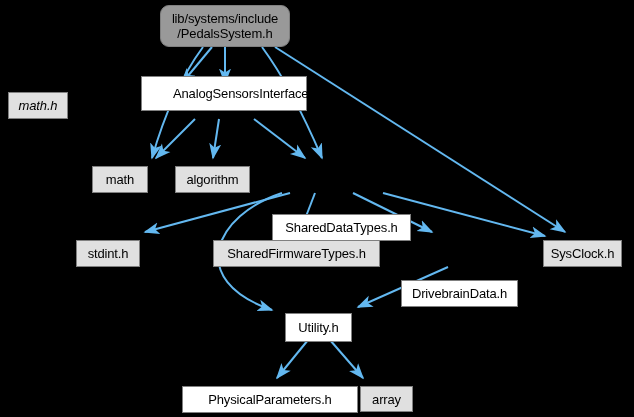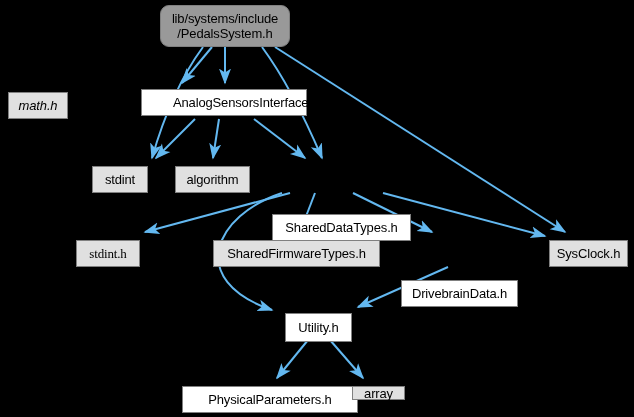--- a/index.html
+++ b/index.html
@@ -83,7 +83,7 @@
       <div class="node fill-darkgray" style="left: 160px; top: 5px; width: 130px; height: 42px; border-radius: 9px;">lib/systems/include
 /PedalsSystem.h</div>
       <div class="node fill-gray" style="left: 8px; top: 92px; width: 60px; height: 27px; font-style: italic;">math.h</div>
-      <div class="node fill-white" style="left: 141px; top: 89px; width: 166px; height: 27px; padding-left: 44px;">AnalogSensorsInterface.h</div>
+      <div class="node fill-white" style="left: 141px; top: 76px; width: 166px; height: 35px; padding-left: 44px;">AnalogSensorsInterface.h</div>
       <div class="node fill-gray" style="left: 92px; top: 166px; width: 56px; height: 27px;">stdint</div>
       <div class="node fill-gray" style="left: 175px; top: 166px; width: 75px; height: 27px;">algorithm</div>
       <div class="node fill-white" style="left: 272px; top: 166px; width: 139px; height: 27px; margin-top: 48px;">SharedDataTypes.h</div>

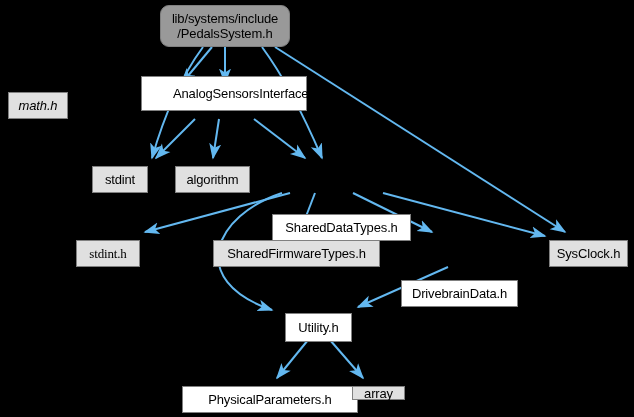--- a/index.html
+++ b/index.html
@@ -84,7 +84,7 @@
 /PedalsSystem.h</div>
       <div class="node fill-gray" style="left: 8px; top: 92px; width: 60px; height: 27px; font-style: italic;">math.h</div>
       <div class="node fill-white" style="left: 141px; top: 76px; width: 166px; height: 35px; padding-left: 44px;">AnalogSensorsInterface.h</div>
-      <div class="node fill-gray" style="left: 92px; top: 166px; width: 56px; height: 27px;">stdint</div>
+      <div class="node fill-gray" style="left: 92px; top: 166px; width: 56px; height: 27px;">math</div>
       <div class="node fill-gray" style="left: 175px; top: 166px; width: 75px; height: 27px;">algorithm</div>
       <div class="node fill-white" style="left: 272px; top: 166px; width: 139px; height: 27px; margin-top: 48px;">SharedDataTypes.h</div>
       <div class="node fill-gray" style="left: 76px; top: 240px; width: 64px; height: 27px; font-family: Liberation Serif, serif;">stdint.h</div>

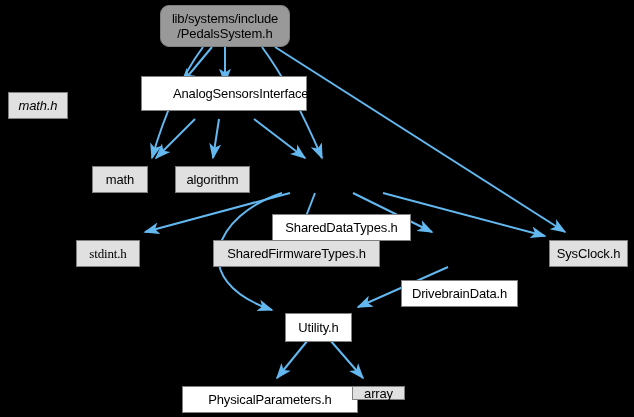--- a/index.html
+++ b/index.html
@@ -87,7 +87,7 @@
       <div class="node fill-gray" style="left: 92px; top: 166px; width: 56px; height: 27px;">math</div>
       <div class="node fill-gray" style="left: 175px; top: 166px; width: 75px; height: 27px;">algorithm</div>
       <div class="node fill-white" style="left: 272px; top: 166px; width: 139px; height: 27px; margin-top: 48px;">SharedDataTypes.h</div>
-      <div class="node fill-gray" style="left: 76px; top: 240px; width: 64px; height: 27px; font-family: Liberation Serif, serif;">stdint.h</div>
+      <div class="node fill-gray" style="left: 76px; top: 240px; width: 64px; height: 27px;">stdint.h</div>
       <div class="node fill-gray" style="left: 213px; top: 240px; width: 167px; height: 27px;">SharedFirmwareTypes.h</div>
       <div class="node fill-white" style="left: 401px; top: 240px; width: 117px; height: 27px; margin-top: 40px;">DrivebrainData.h</div>
       <div class="node fill-gray" style="left: 543px; top: 240px; width: 79px; height: 27px; margin-left: 6px;">SysClock.h</div>

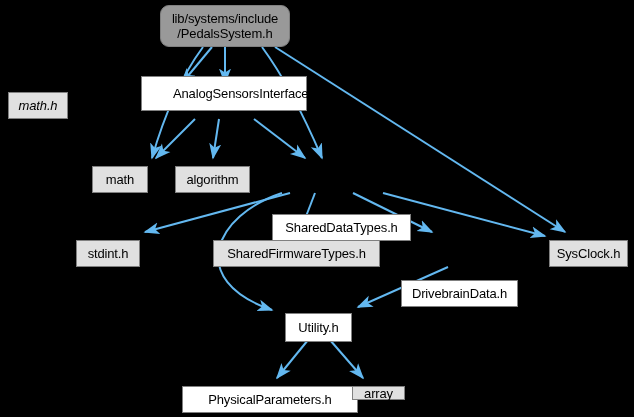--- a/index.html
+++ b/index.html
@@ -90,7 +90,7 @@
       <div class="node fill-gray" style="left: 76px; top: 240px; width: 64px; height: 27px;">stdint.h</div>
       <div class="node fill-gray" style="left: 213px; top: 240px; width: 167px; height: 27px;">SharedFirmwareTypes.h</div>
       <div class="node fill-white" style="left: 401px; top: 240px; width: 117px; height: 27px; margin-top: 40px;">DrivebrainData.h</div>
-      <div class="node fill-gray" style="left: 543px; top: 240px; width: 79px; height: 27px; margin-left: 6px;">SysClock.h</div>
+      <div class="node fill-gray" style="left: 543px; top: 240px; width: 79px; height: 27px;">SysClock.h</div>
       <div class="node fill-white" style="left: 285px; top: 313px; width: 67px; height: 29px;">Utility.h</div>
       <div class="node fill-white" style="left: 182px; top: 386px; width: 176px; height: 27px;">PhysicalParameters.h</div>
       <div class="node fill-gray" style="left: 352px; top: 386px; width: 53px; height: 14px;">array</div>

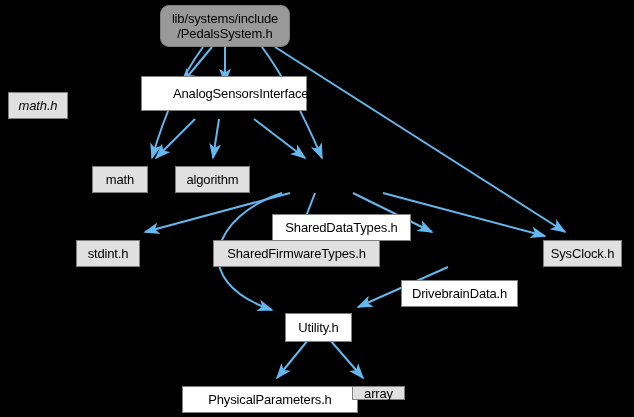--- a/index.html
+++ b/index.html
@@ -93,7 +93,7 @@
       <div class="node fill-gray" style="left: 543px; top: 240px; width: 79px; height: 27px;">SysClock.h</div>
       <div class="node fill-white" style="left: 285px; top: 313px; width: 67px; height: 29px;">Utility.h</div>
       <div class="node fill-white" style="left: 182px; top: 386px; width: 176px; height: 27px;">PhysicalParameters.h</div>
-      <div class="node fill-gray" style="left: 352px; top: 386px; width: 53px; height: 14px;">array</div>
+      <div class="node fill-gray" style="left: 360px; top: 386px; width: 53px; height: 26px;">array</div>
     </div>
 
 </div>

